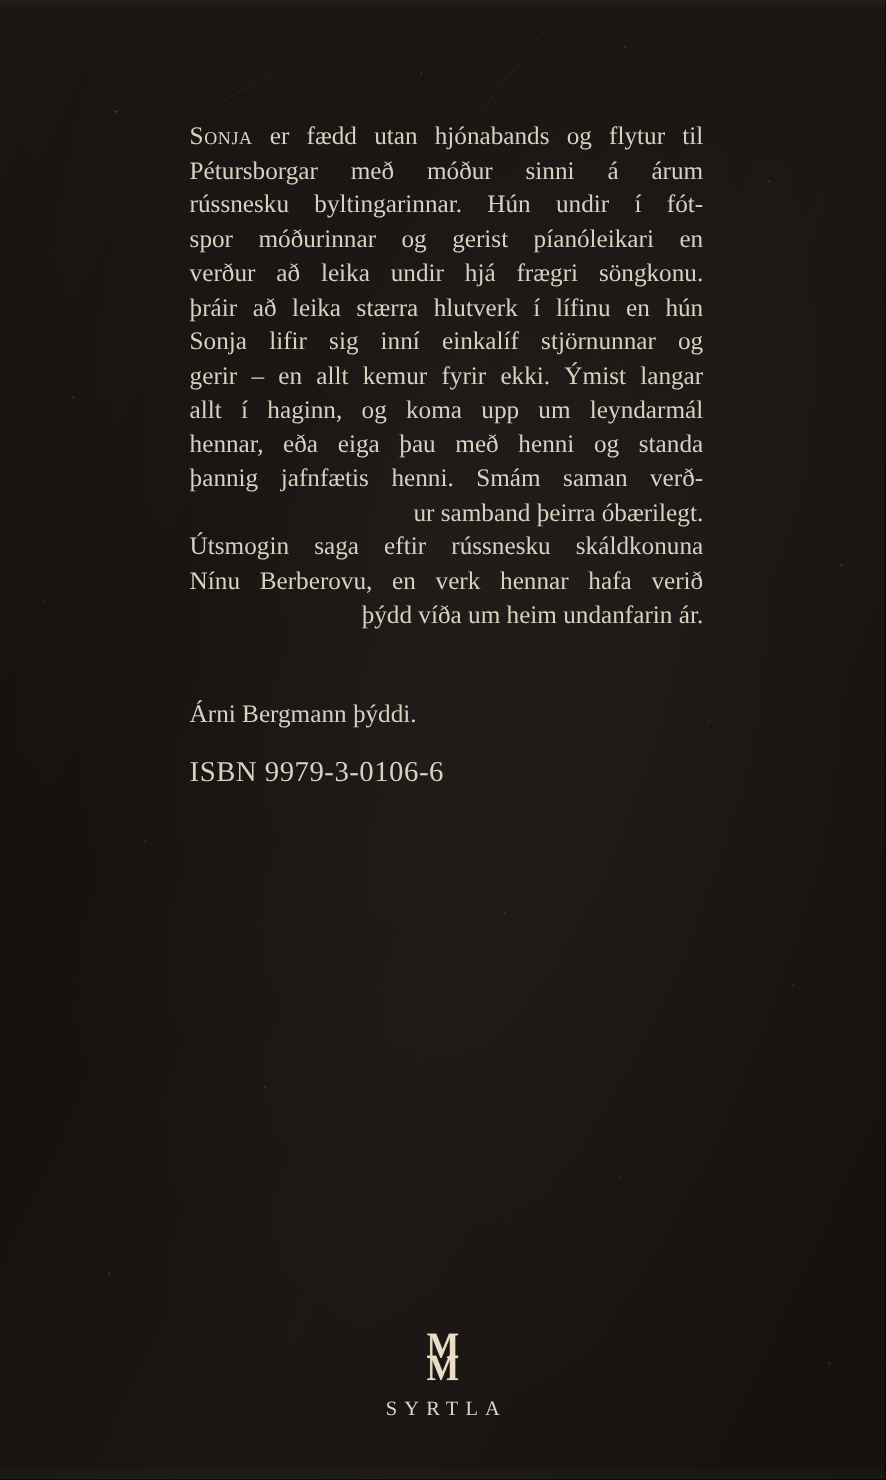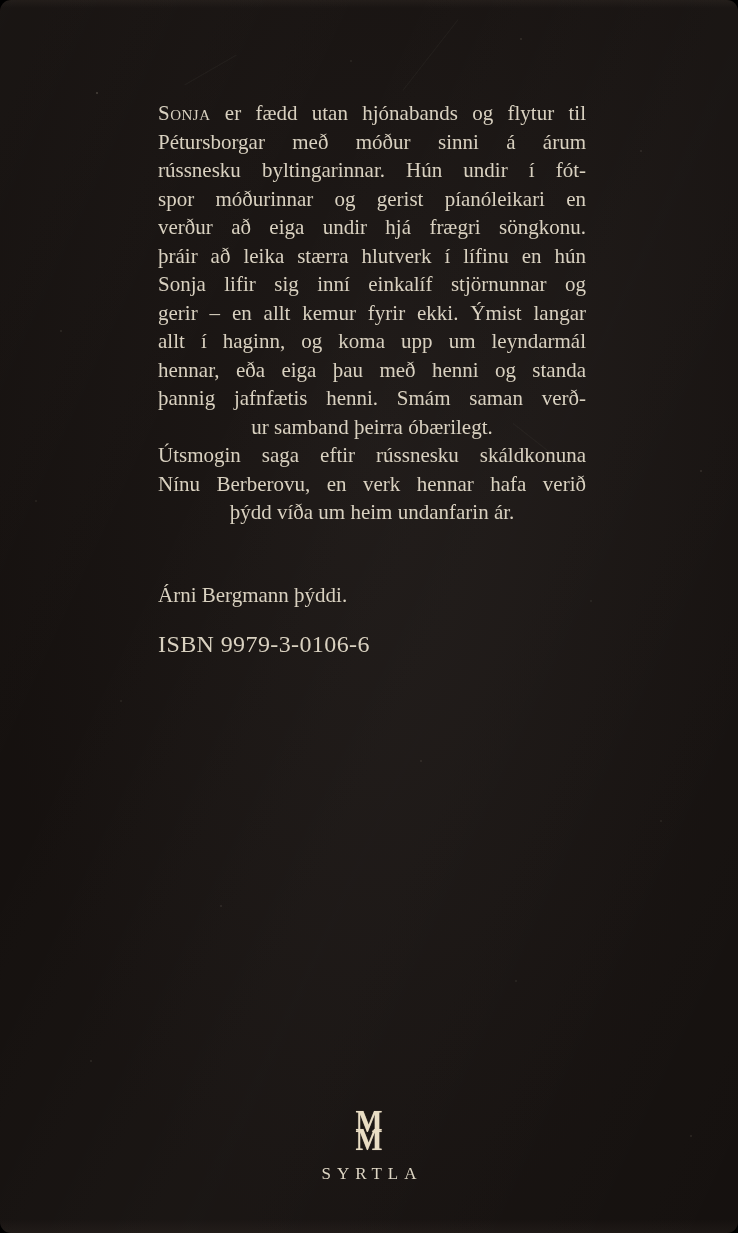--- a/index.html
+++ b/index.html
@@ -20,7 +20,6 @@
       linear-gradient(115deg, rgba(255,255,255,0.018) 0%, rgba(0,0,0,0) 30%, rgba(255,255,255,0.022) 58%, rgba(0,0,0,0) 100%),
       radial-gradient(ellipse at 50% 35%, rgba(255,255,255,0.03), rgba(0,0,0,0.07) 75%),
       #171210;
-    border-radius: 11px;
   }
   .blurb {
     position: absolute;

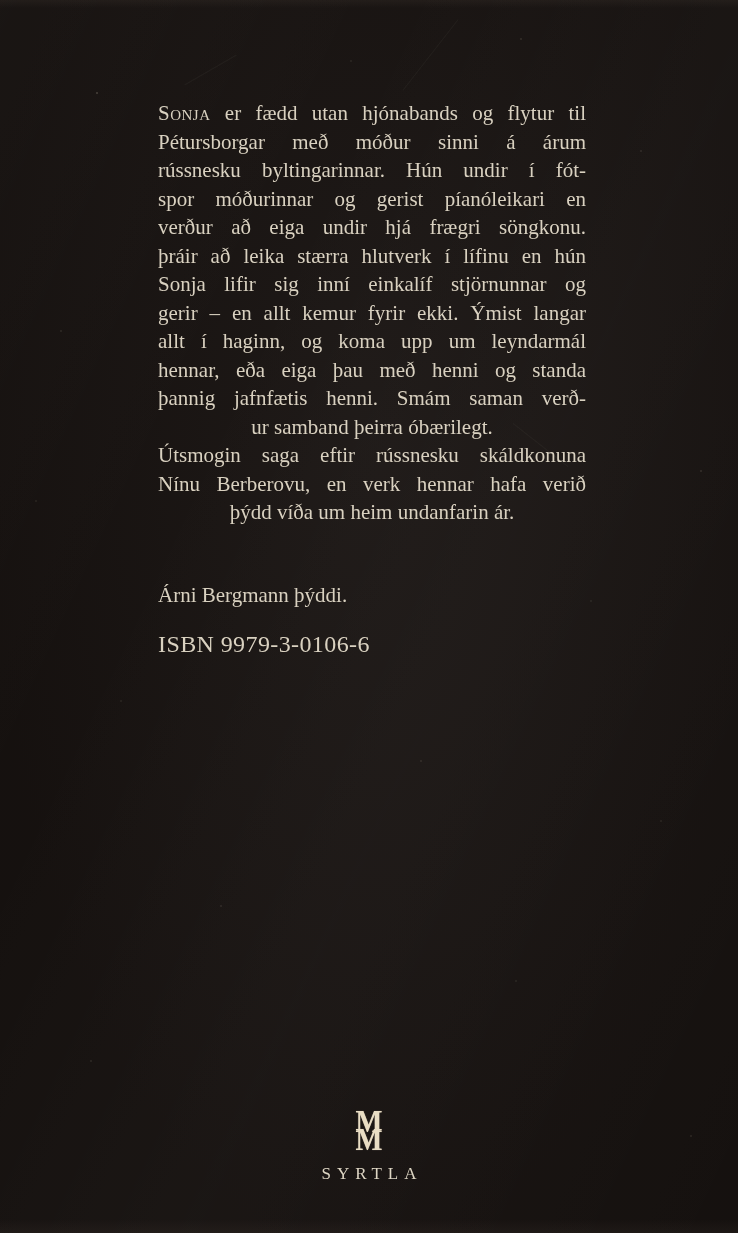--- a/index.html
+++ b/index.html
@@ -124,7 +124,7 @@
     <div class="line just">Pétursborgar með móður sinni á árum</div>
     <div class="line just">rússnesku byltingarinnar. Hún undir í fót-</div>
     <div class="line just">spor móðurinnar og gerist píanóleikari en</div>
-    <div class="line just">verður að eiga undir hjá frægri söngkonu.</div>
+    <div class="line just">verður að leika undir hjá frægri söngkonu.</div>
     <div class="line just">þráir að leika stærra hlutverk í lífinu en hún</div>
     <div class="line just">Sonja lifir sig inní einkalíf stjörnunnar og</div>
     <div class="line just">gerir – en allt kemur fyrir ekki. Ýmist langar</div>

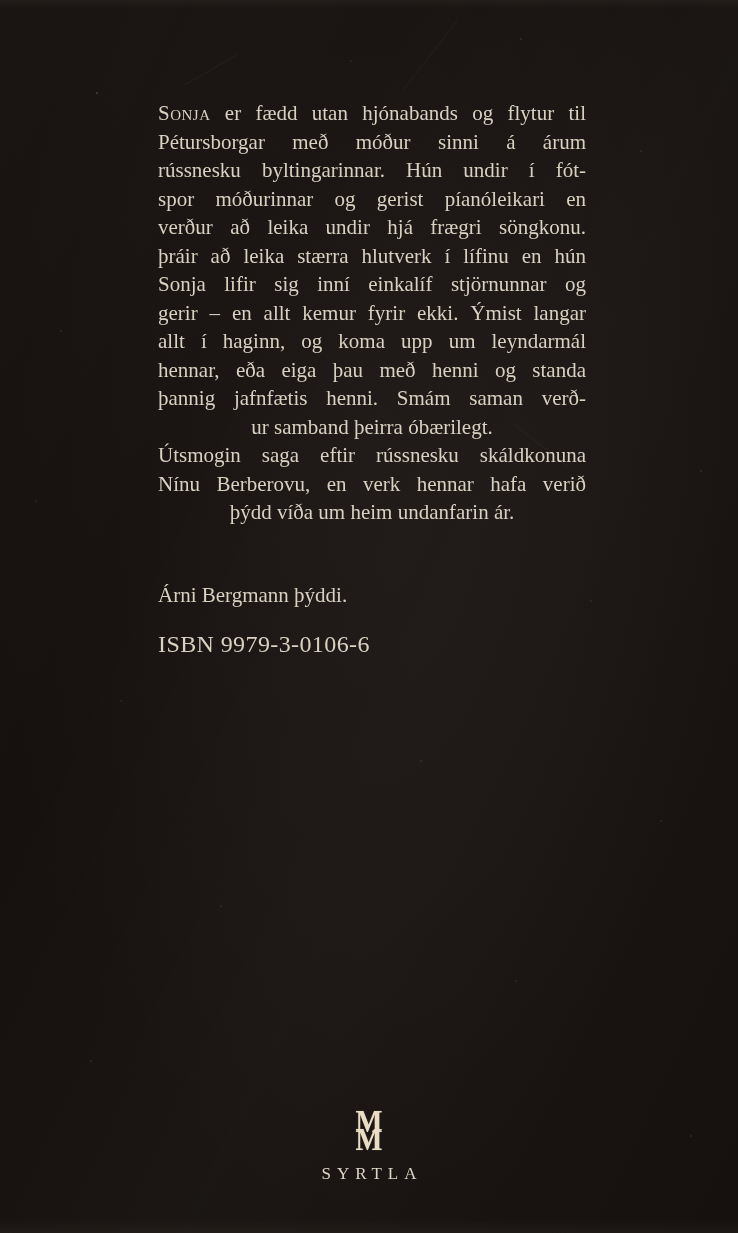--- a/index.html
+++ b/index.html
@@ -29,7 +29,7 @@
     font-size: 21px;
     line-height: 28.5px;
   }
-  .line { text-align: center; white-space: nowrap; }
+  .line { text-align: right; white-space: nowrap; }
   .line.just {
     white-space: normal;
     text-align: justify;

